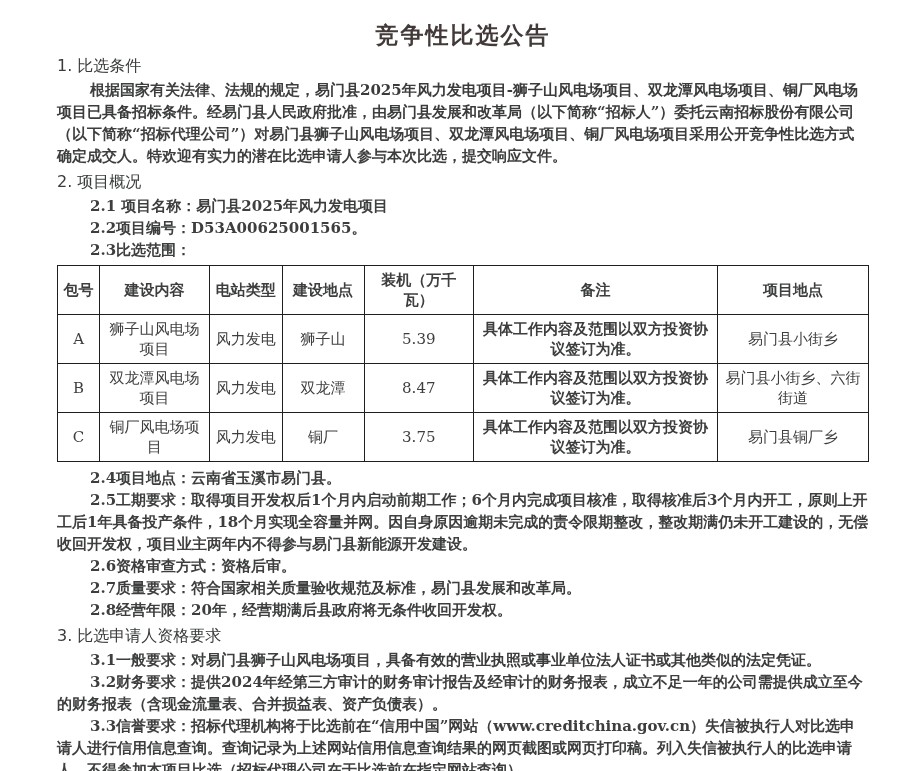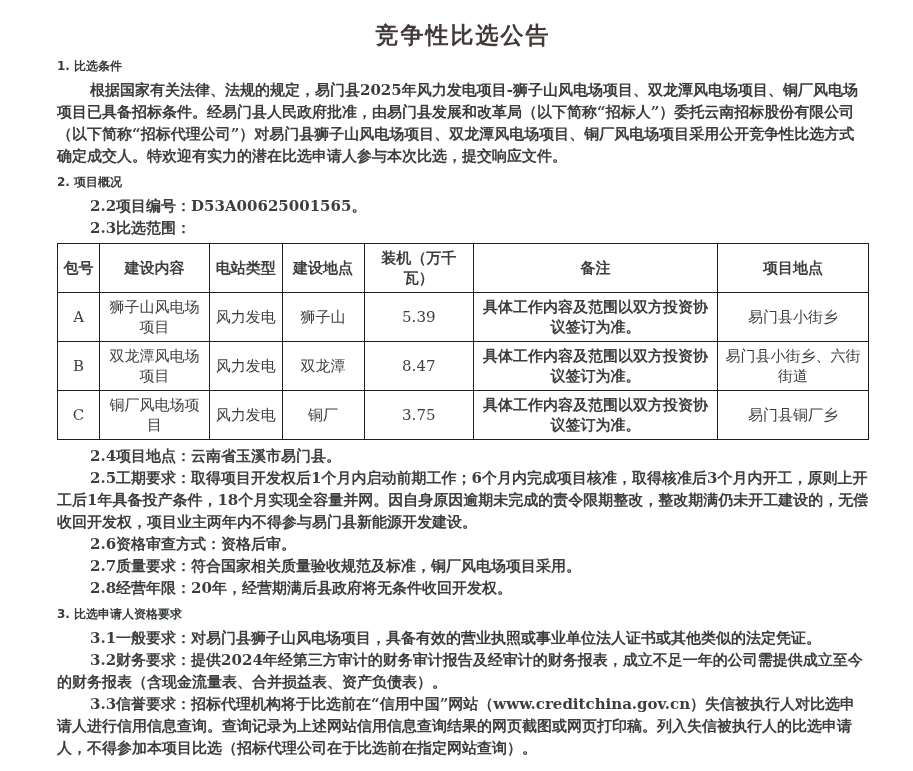--- a/index.html
+++ b/index.html
@@ -15,7 +15,7 @@
     font-family:"DejaVu Serif","Liberation Serif",serif;
   }
   .sec-heading{
-    font-size:12px;font-weight:bold;color:#373b3c;
+    font-size:16px;font-weight:normal;color:#373b3c;
     font-family:"DejaVu Sans","Liberation Sans",sans-serif;
     line-height:22px;margin:4px 0 2px 0;
   }

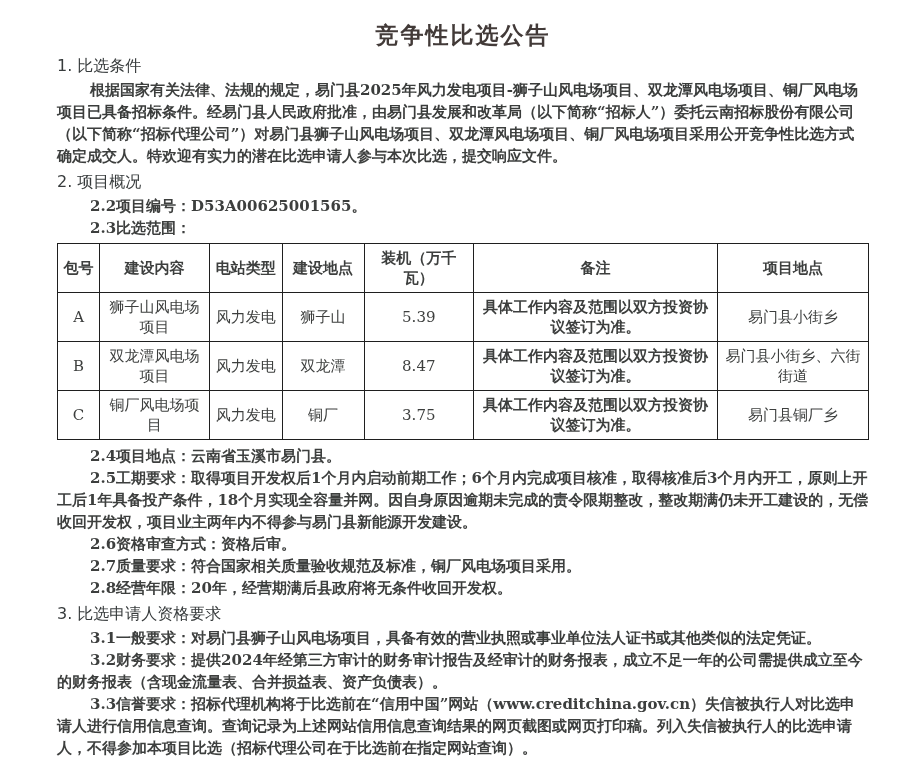--- a/index.html
+++ b/index.html
@@ -46,6 +46,7 @@
 
   <div class="sec-heading">2. 项目概况</div>
 
+  <p class="para">2.1 项目名称：易门县2025年风力发电项目</p>
   <p class="para">2.2项目编号：D53A00625001565。</p>
   <p class="para">2.3比选范围：</p>
 

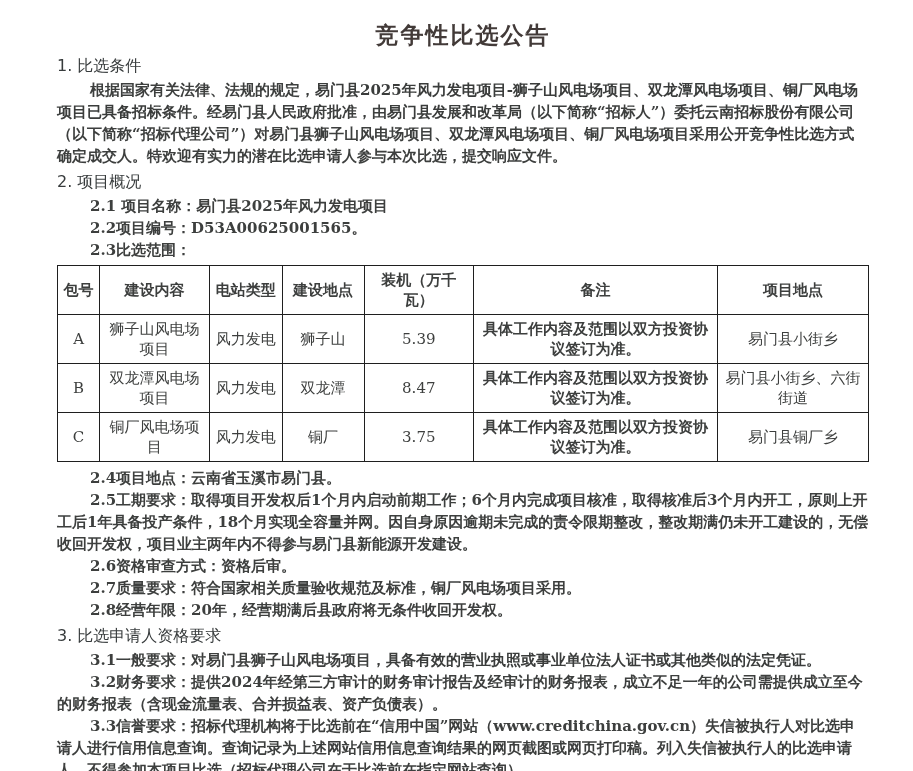--- a/index.html
+++ b/index.html
@@ -105,7 +105,7 @@
   <p class="para">2.4项目地点：云南省玉溪市易门县。</p>
   <p class="para">2.5工期要求：取得项目开发权后1个月内启动前期工作；6个月内完成项目核准，取得核准后3个月内开工，原则上开工后1年具备投产条件，18个月实现全容量并网。因自身原因逾期未完成的责令限期整改，整改期满仍未开工建设的，无偿收回开发权，项目业主两年内不得参与易门县新能源开发建设。</p>
   <p class="para">2.6资格审查方式：资格后审。</p>
-  <p class="para">2.7质量要求：符合国家相关质量验收规范及标准，铜厂风电场项目采用。</p>
+  <p class="para">2.7质量要求：符合国家相关质量验收规范及标准，易门县发展和改革局。</p>
   <p class="para">2.8经营年限：20年，经营期满后县政府将无条件收回开发权。</p>
 
   <div class="sec-heading">3. 比选申请人资格要求</div>

